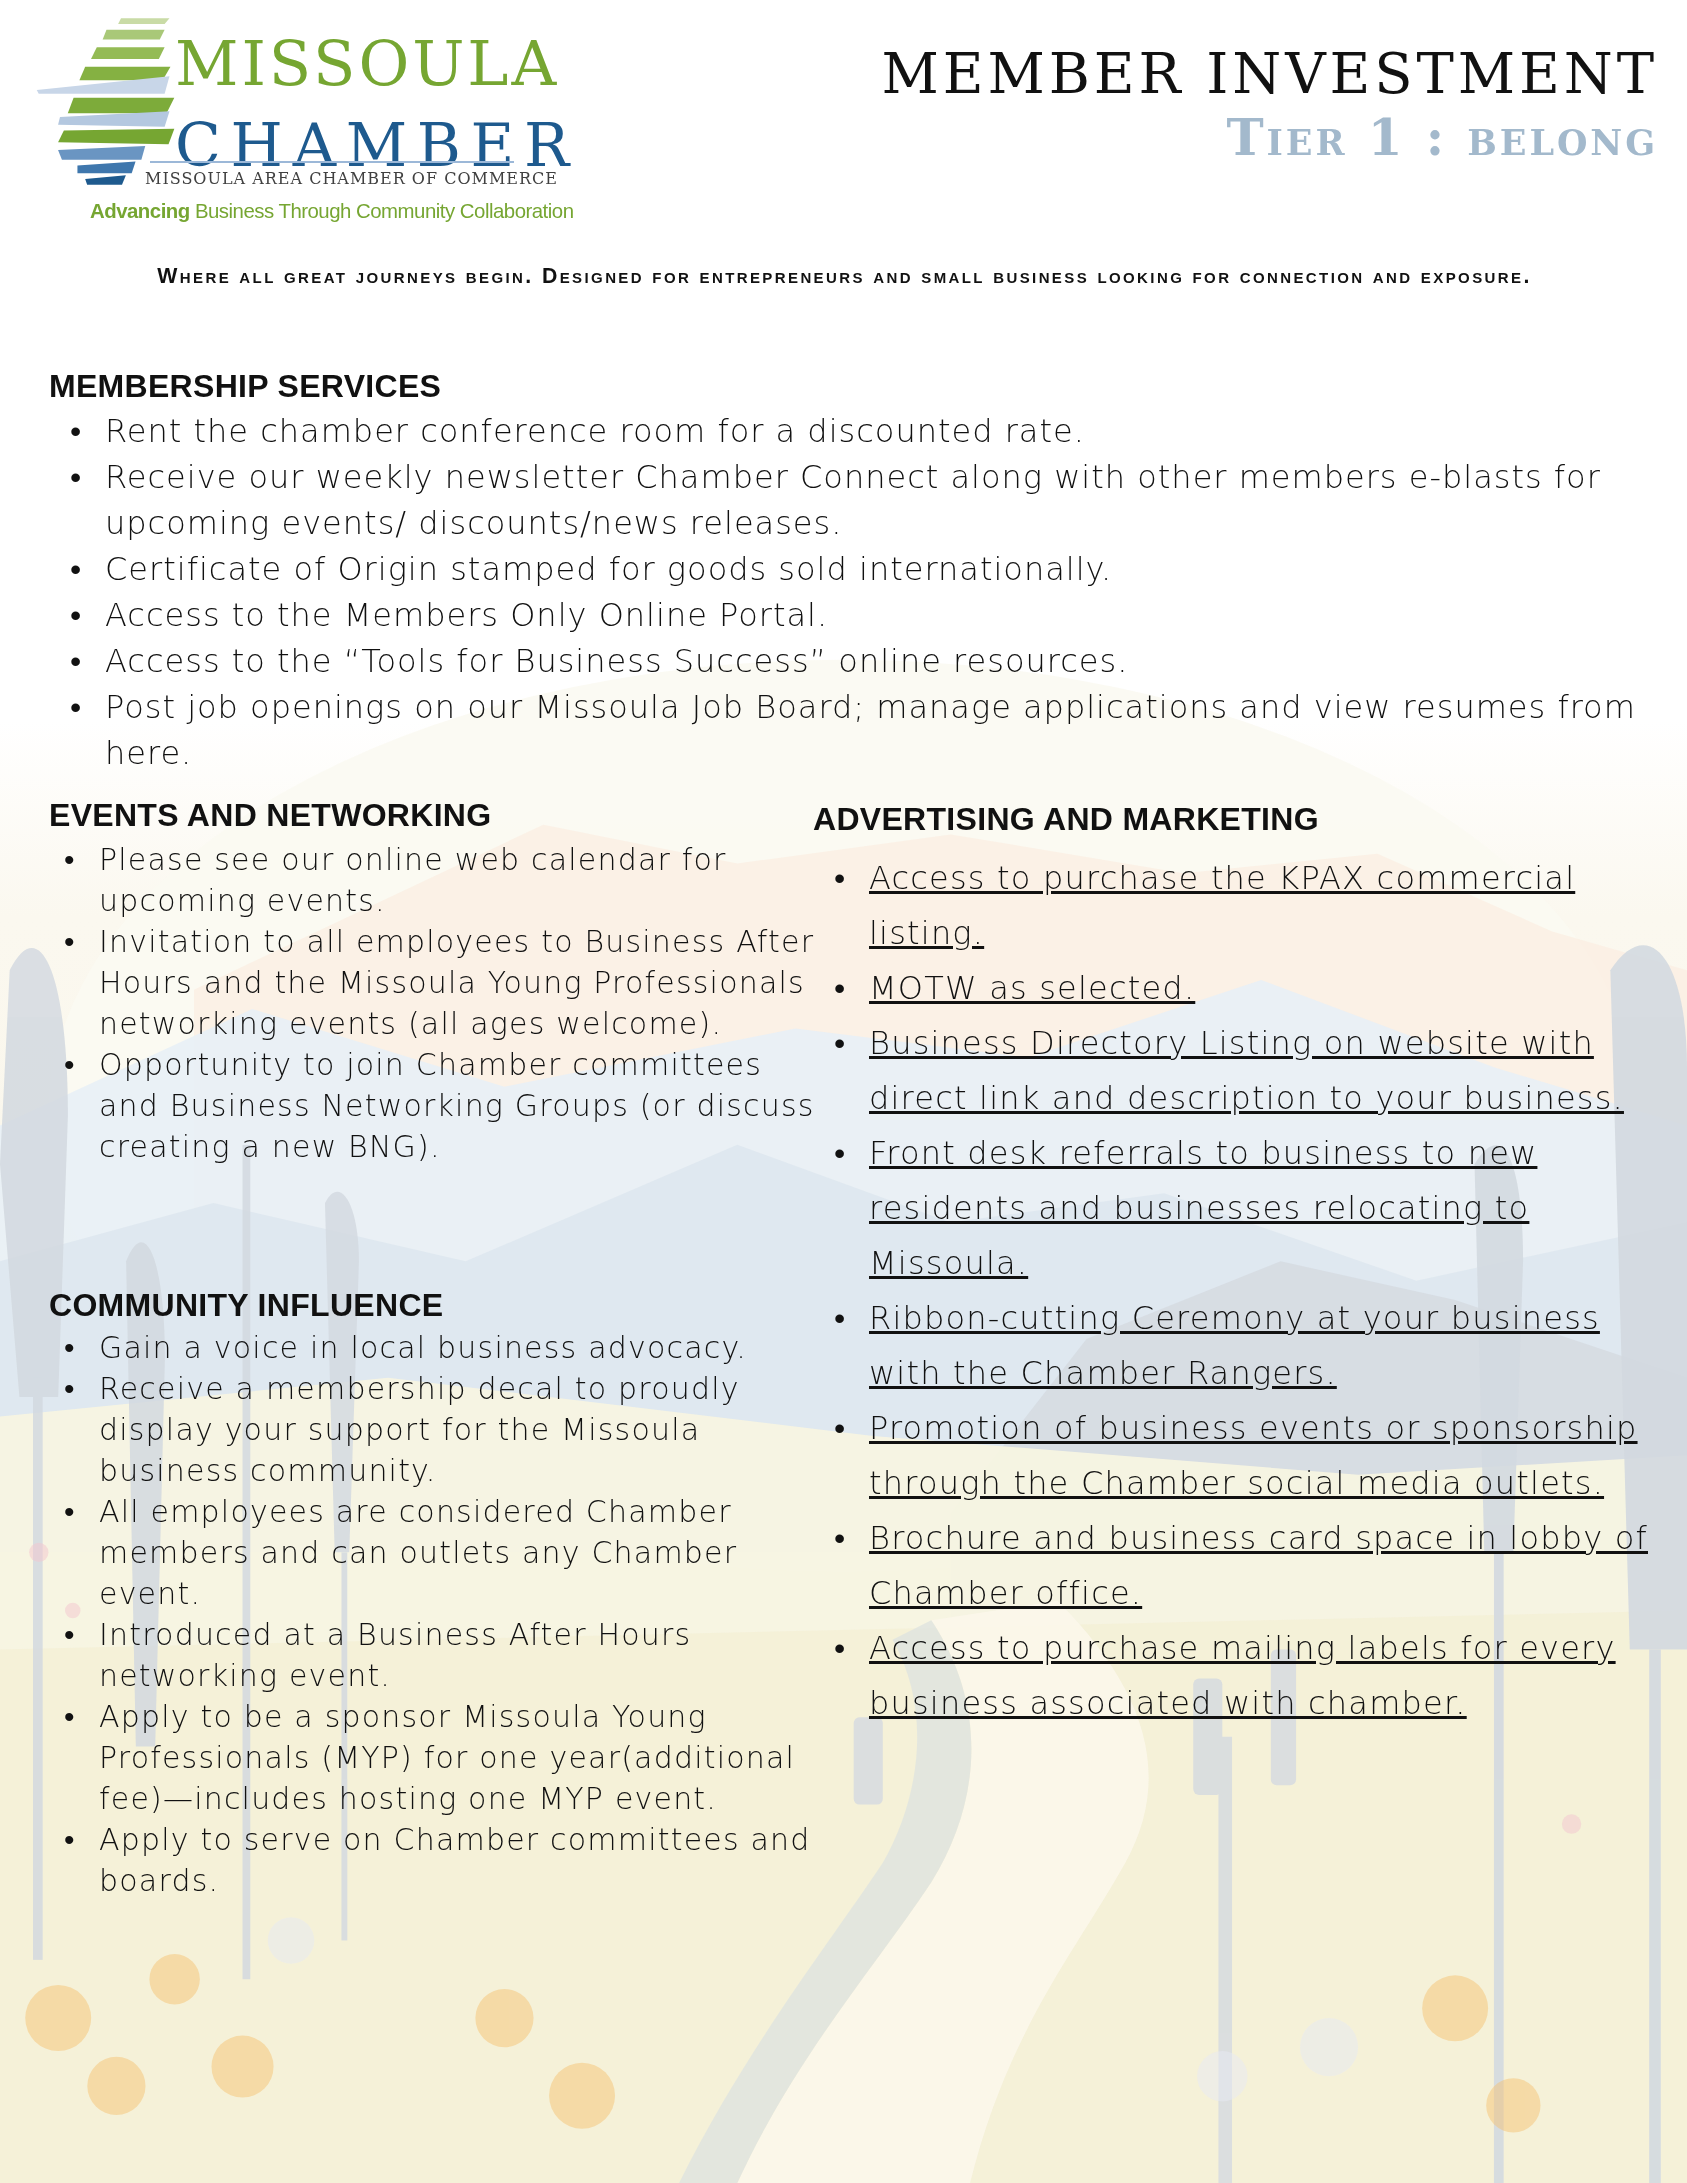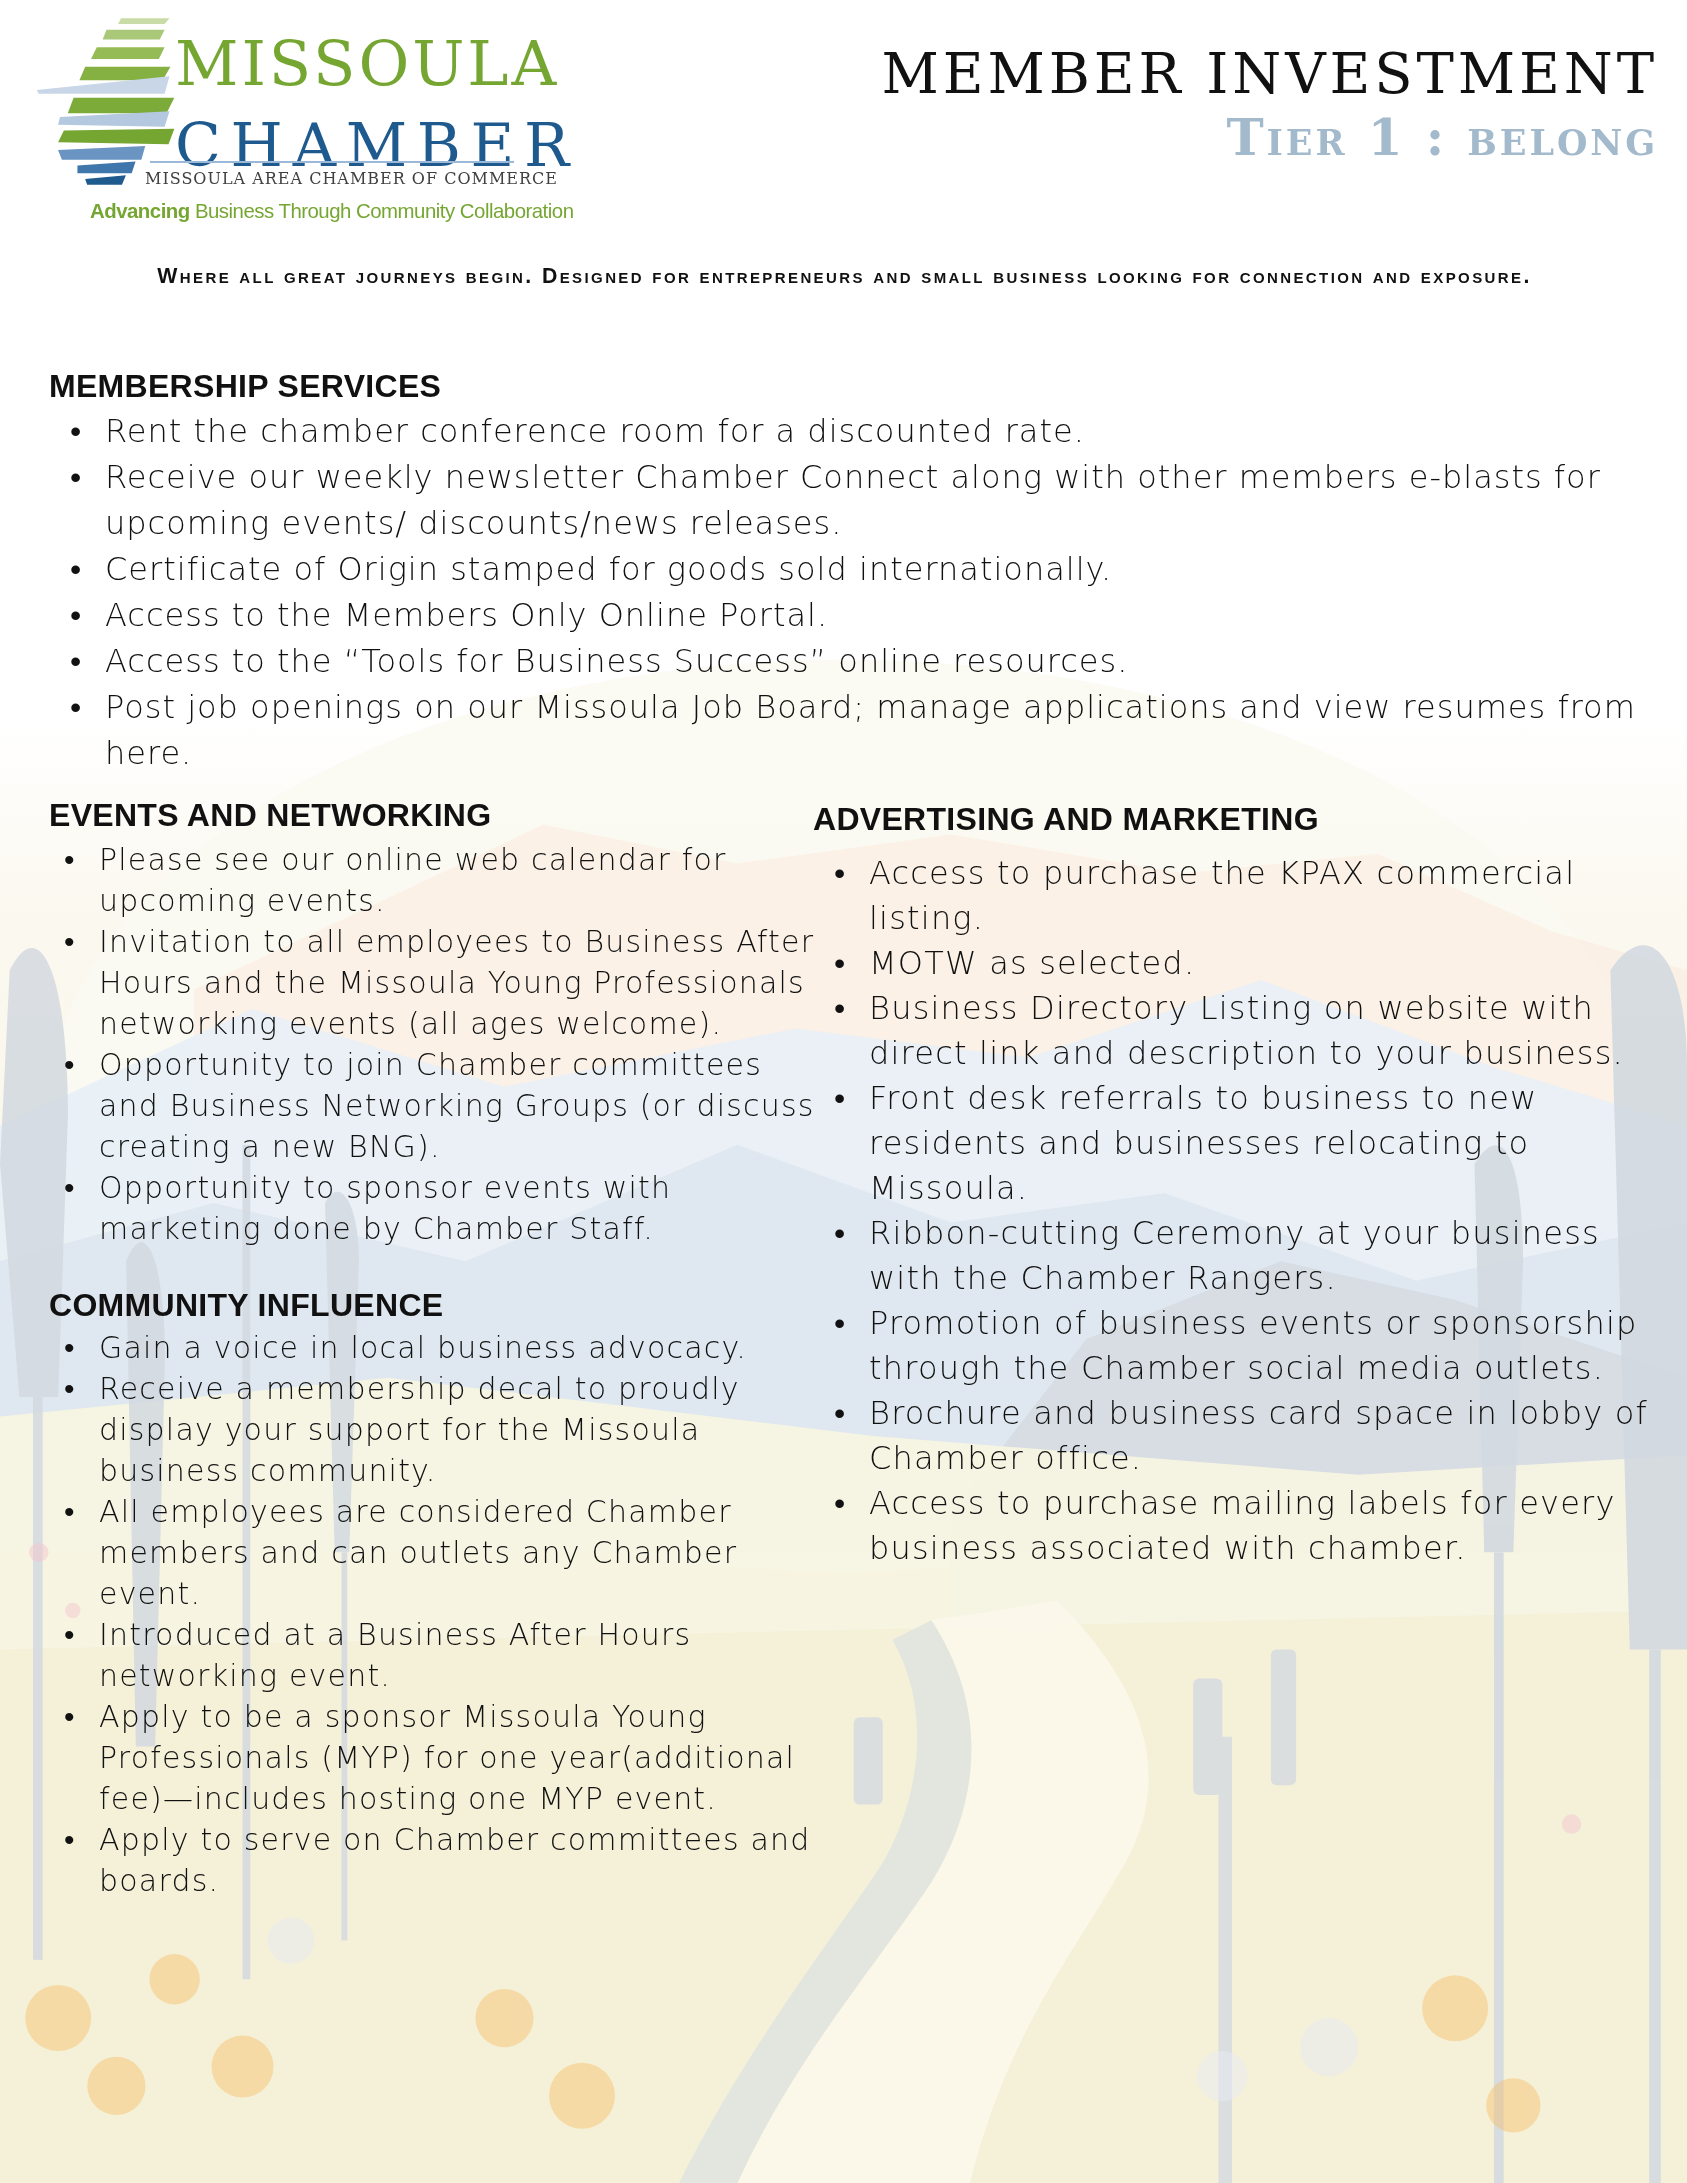--- a/index.html
+++ b/index.html
@@ -95,7 +95,7 @@
 
     #sec-advertising { left: 813px; top: 802px; width: 835px; }
     #sec-advertising ul { margin-left: 56px; margin-top: 13.6px; }
-    #sec-advertising li { font-size: 32px; line-height: 45px; letter-spacing: 1.2px; }
+    #sec-advertising li { font-size: 32px; line-height: 55px; letter-spacing: 1.2px; text-decoration: underline; }
   </style>
 </head>
 <body>

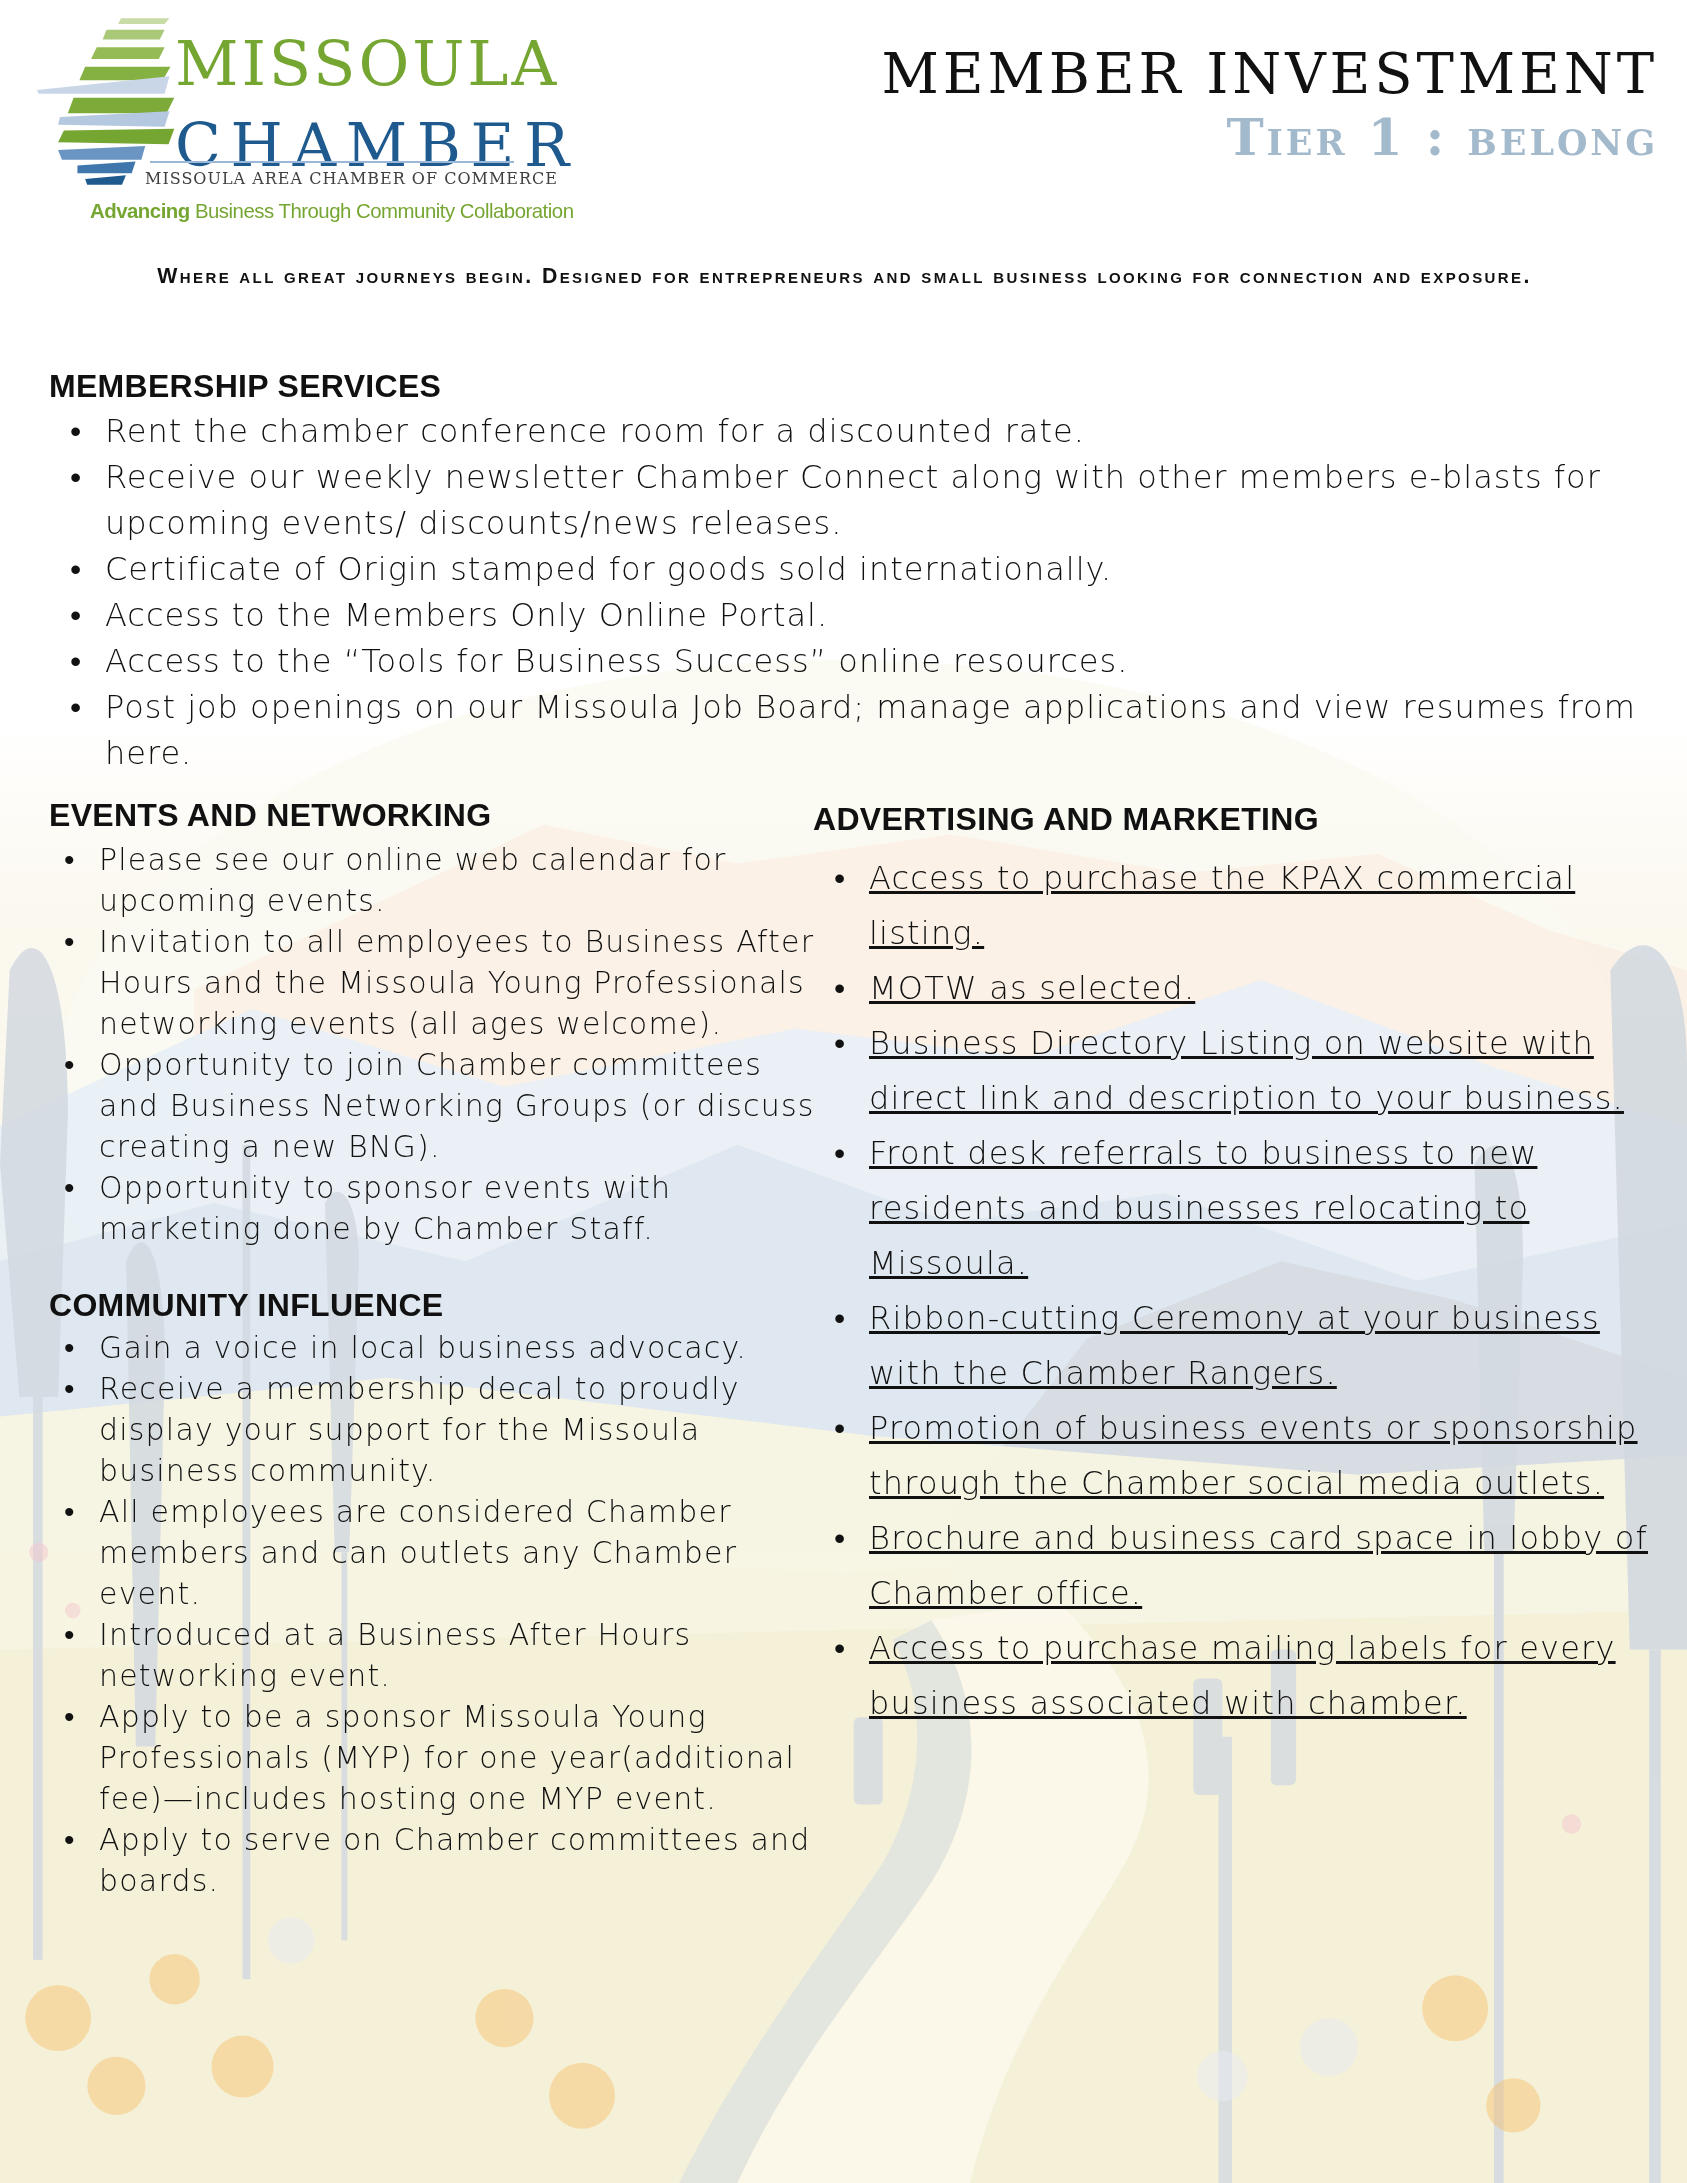--- a/index.html
+++ b/index.html
@@ -214,7 +214,6 @@
       <li>Please see our online web calendar for upcoming events.</li>
       <li>Invitation to all employees to Business After Hours and the Missoula Young Professionals networking events (all ages welcome).</li>
       <li>Opportunity to join Chamber committees and Business Networking Groups (or discuss creating a new BNG).</li>
-      <li>Opportunity to sponsor events with marketing done by Chamber Staff.</li>
     </ul>
 </div>
 

